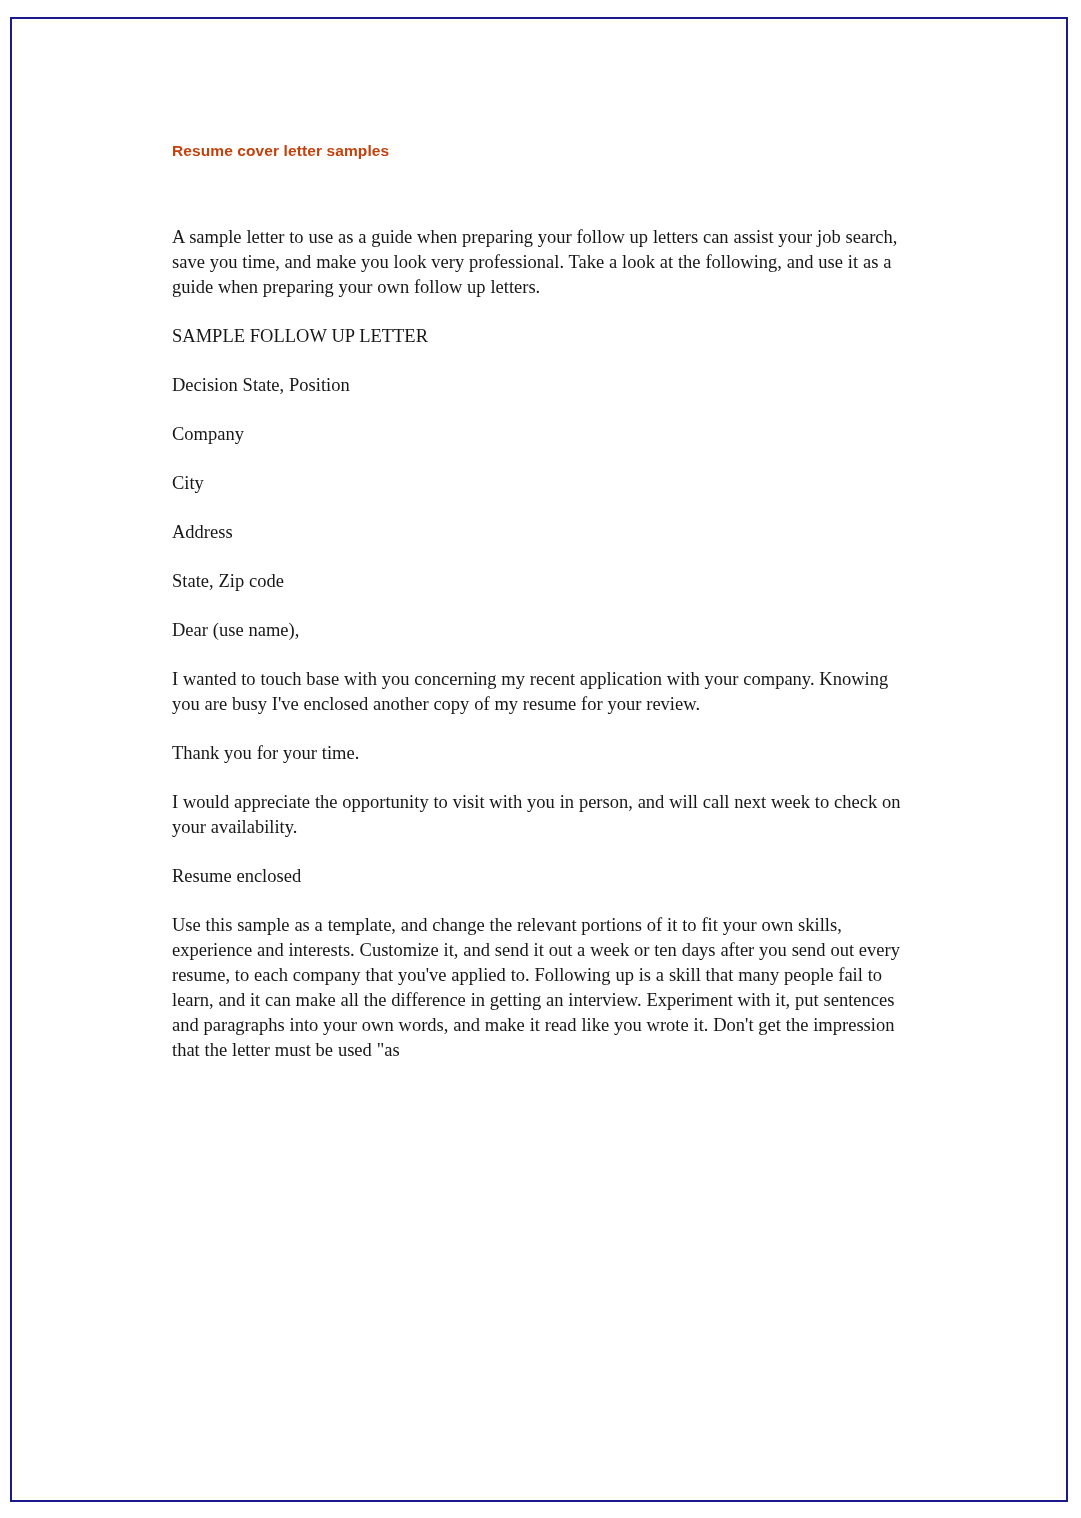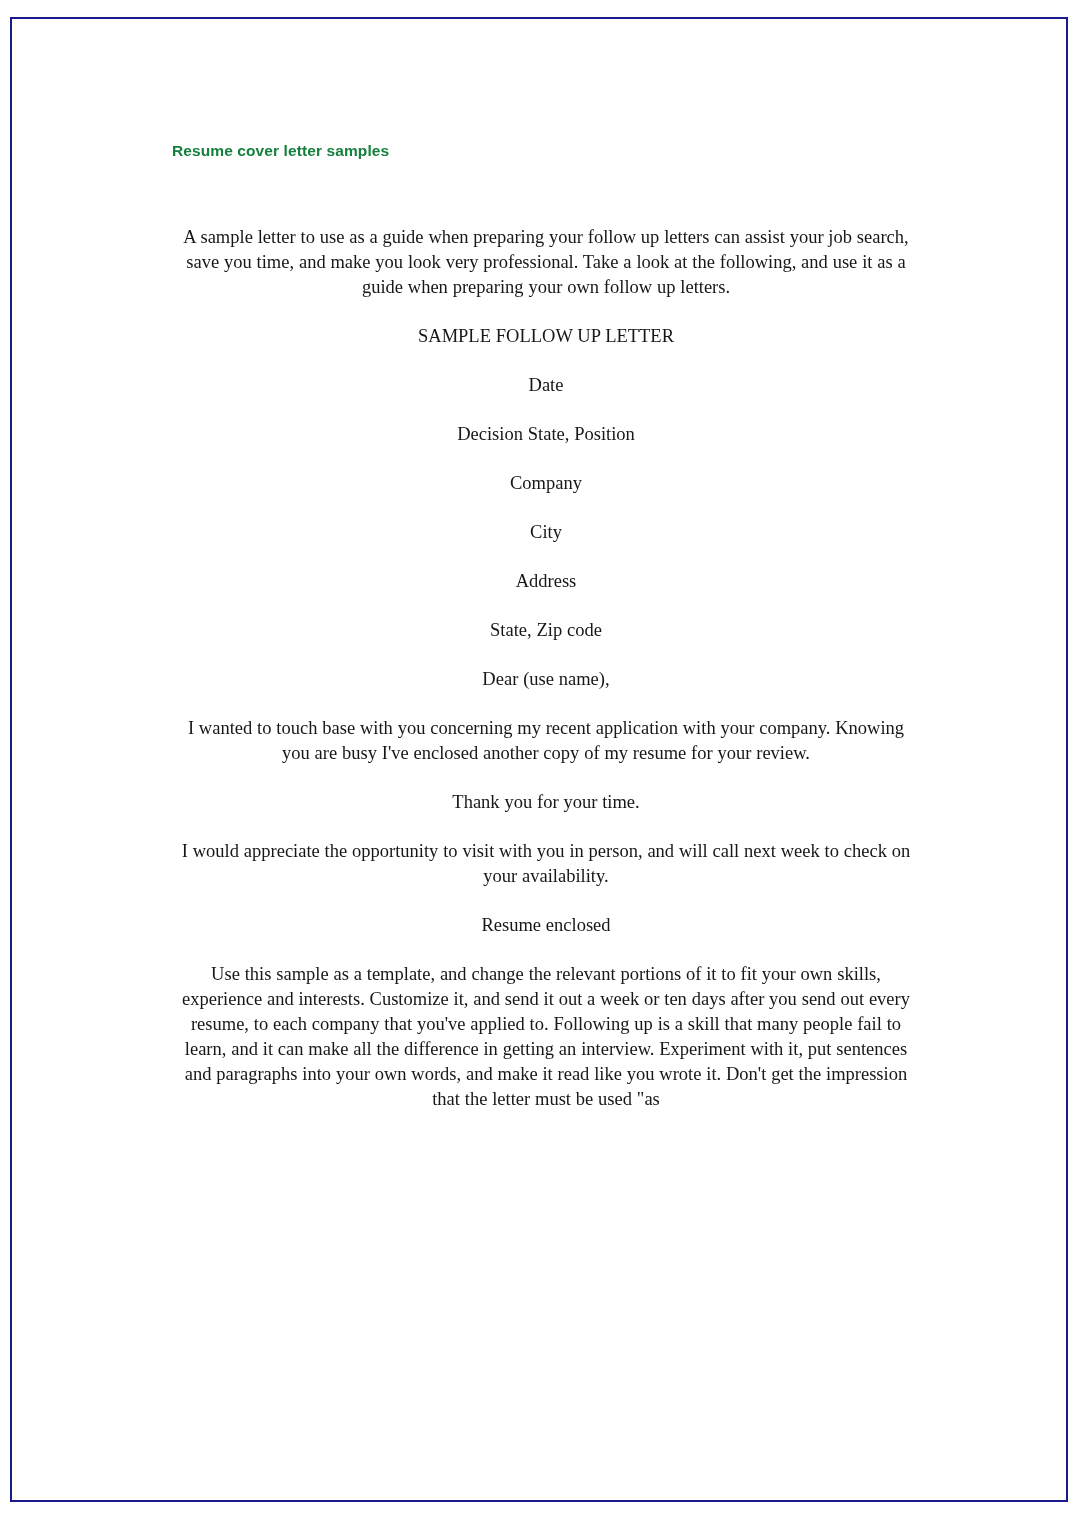--- a/index.html
+++ b/index.html
@@ -48,7 +48,7 @@
     font-family: "Liberation Sans", "DejaVu Sans", sans-serif;
     font-weight: bold;
     font-size: 15.5px;
-    color: #15803d;
+    color: #c2410c;
     letter-spacing: 0.1px;
     margin: 0;
     line-height: 20px;

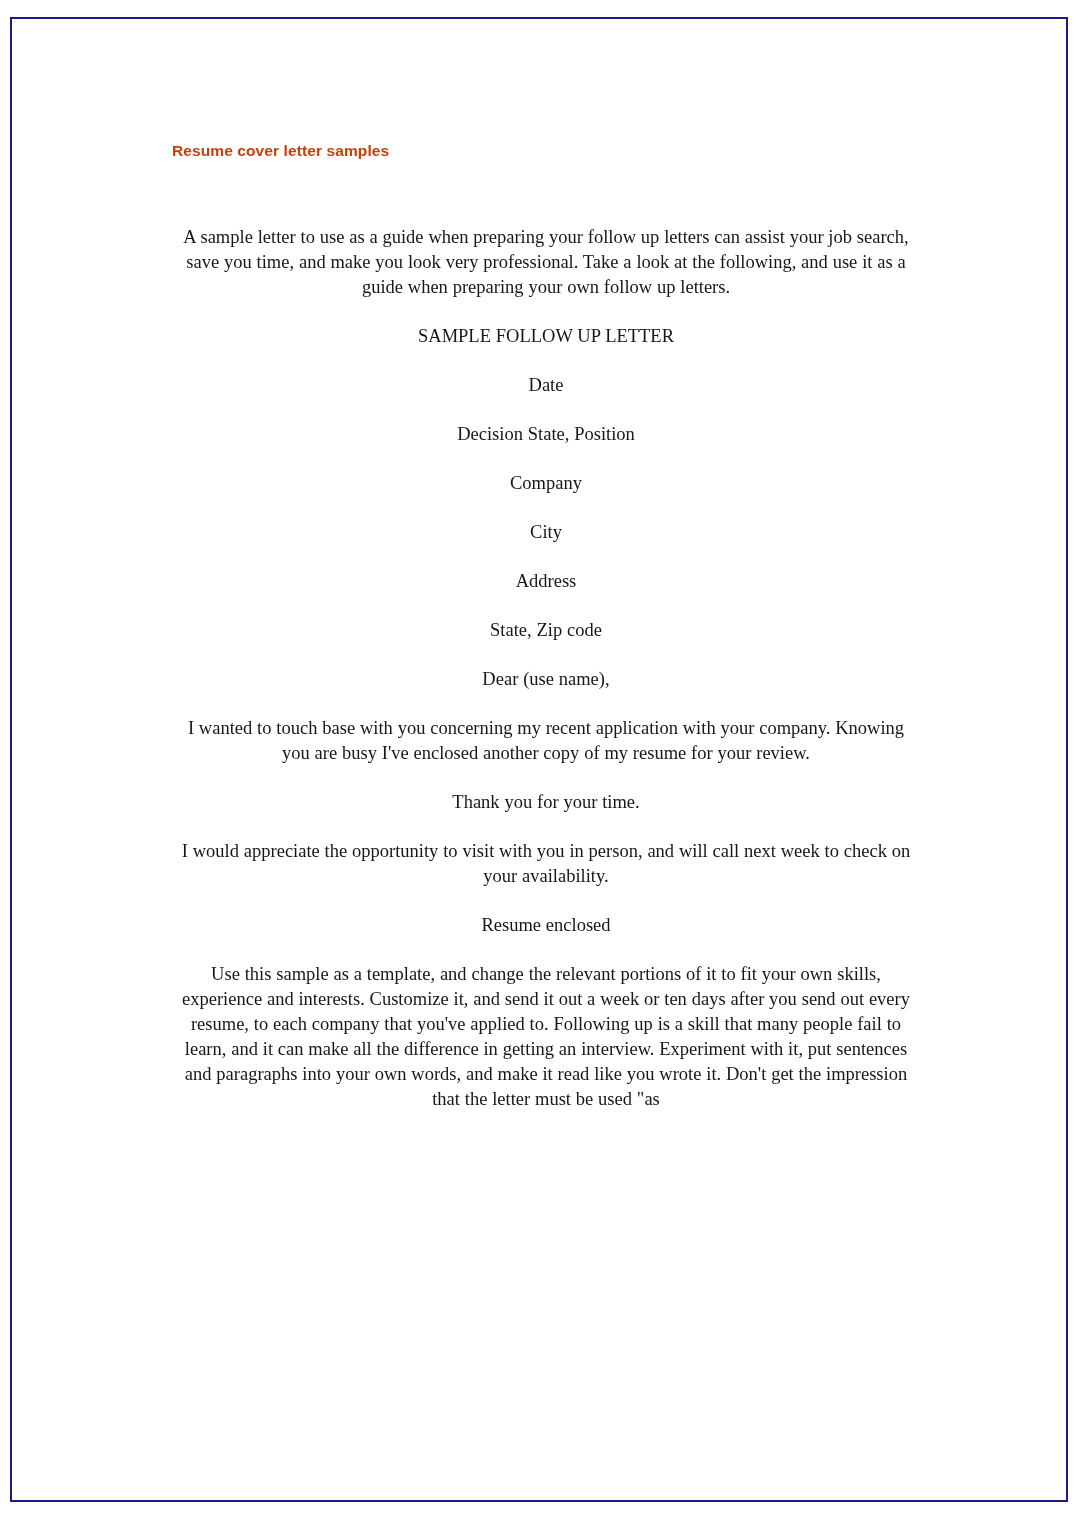--- a/index.html
+++ b/index.html
@@ -63,7 +63,7 @@
     line-height: 25px;
     color: #171717;
     margin: 0 0 24px 0;
-    text-align: center;
+    text-align: left;
     word-spacing: 0.2px;
   }
 </style>

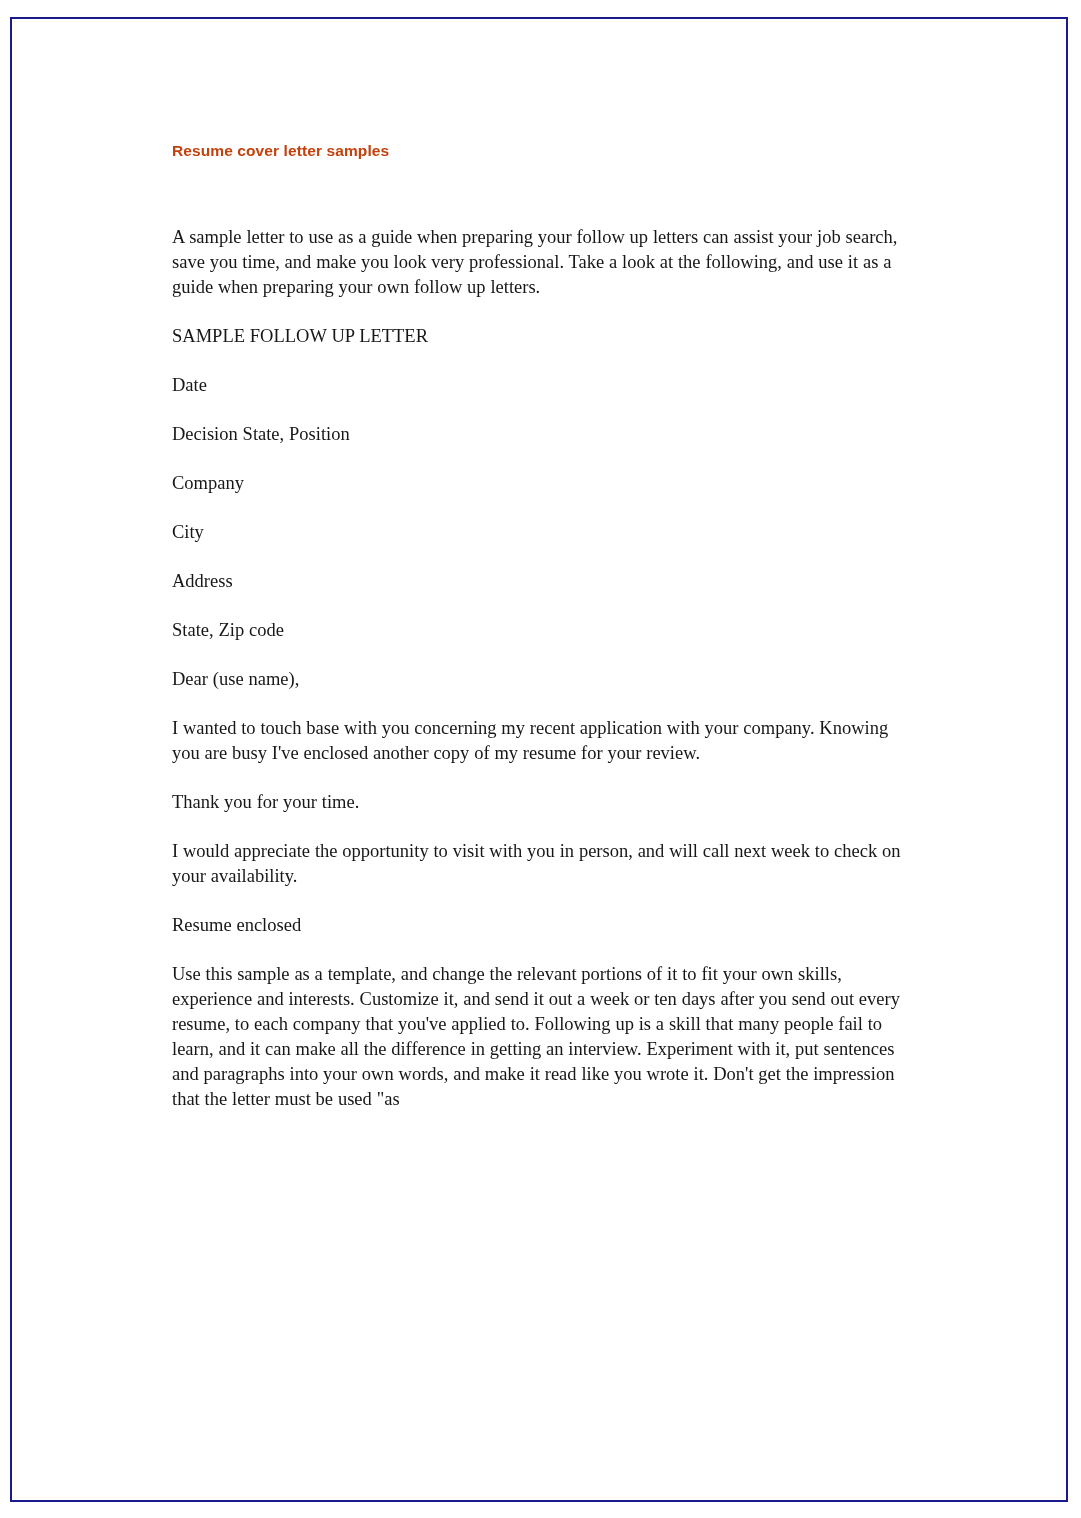--- a/index.html
+++ b/index.html
@@ -83,7 +83,6 @@
 
       <p class="para">SAMPLE FOLLOW UP LETTER</p>
 
-      <p class="para">Date</p>
 
       <p class="para">Decision State, Position</p>
 

